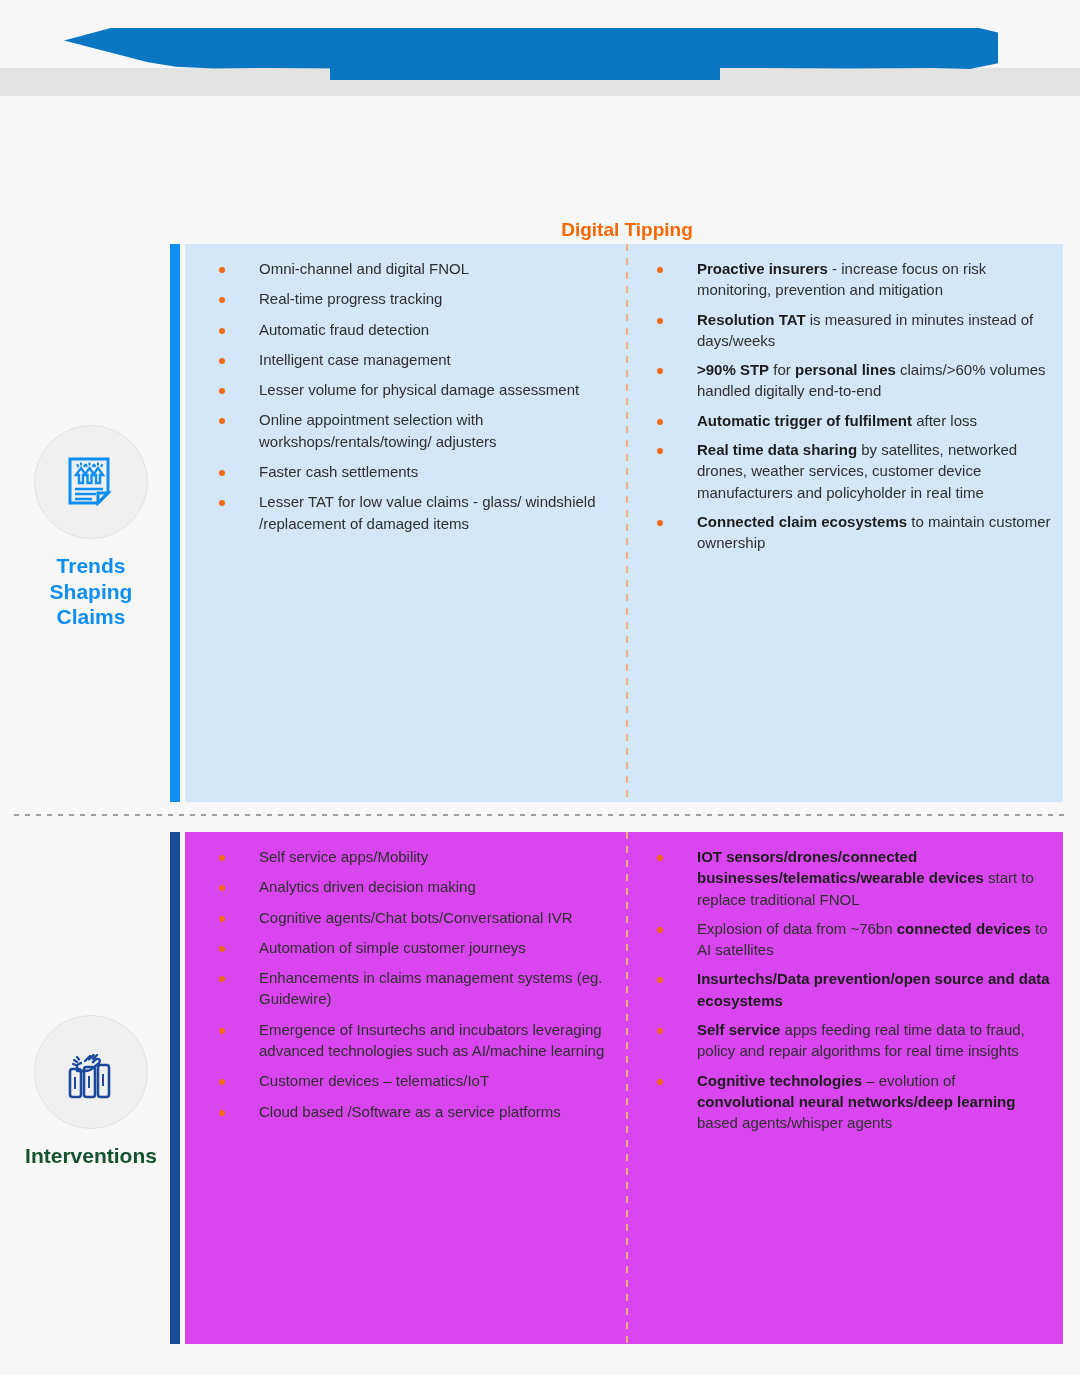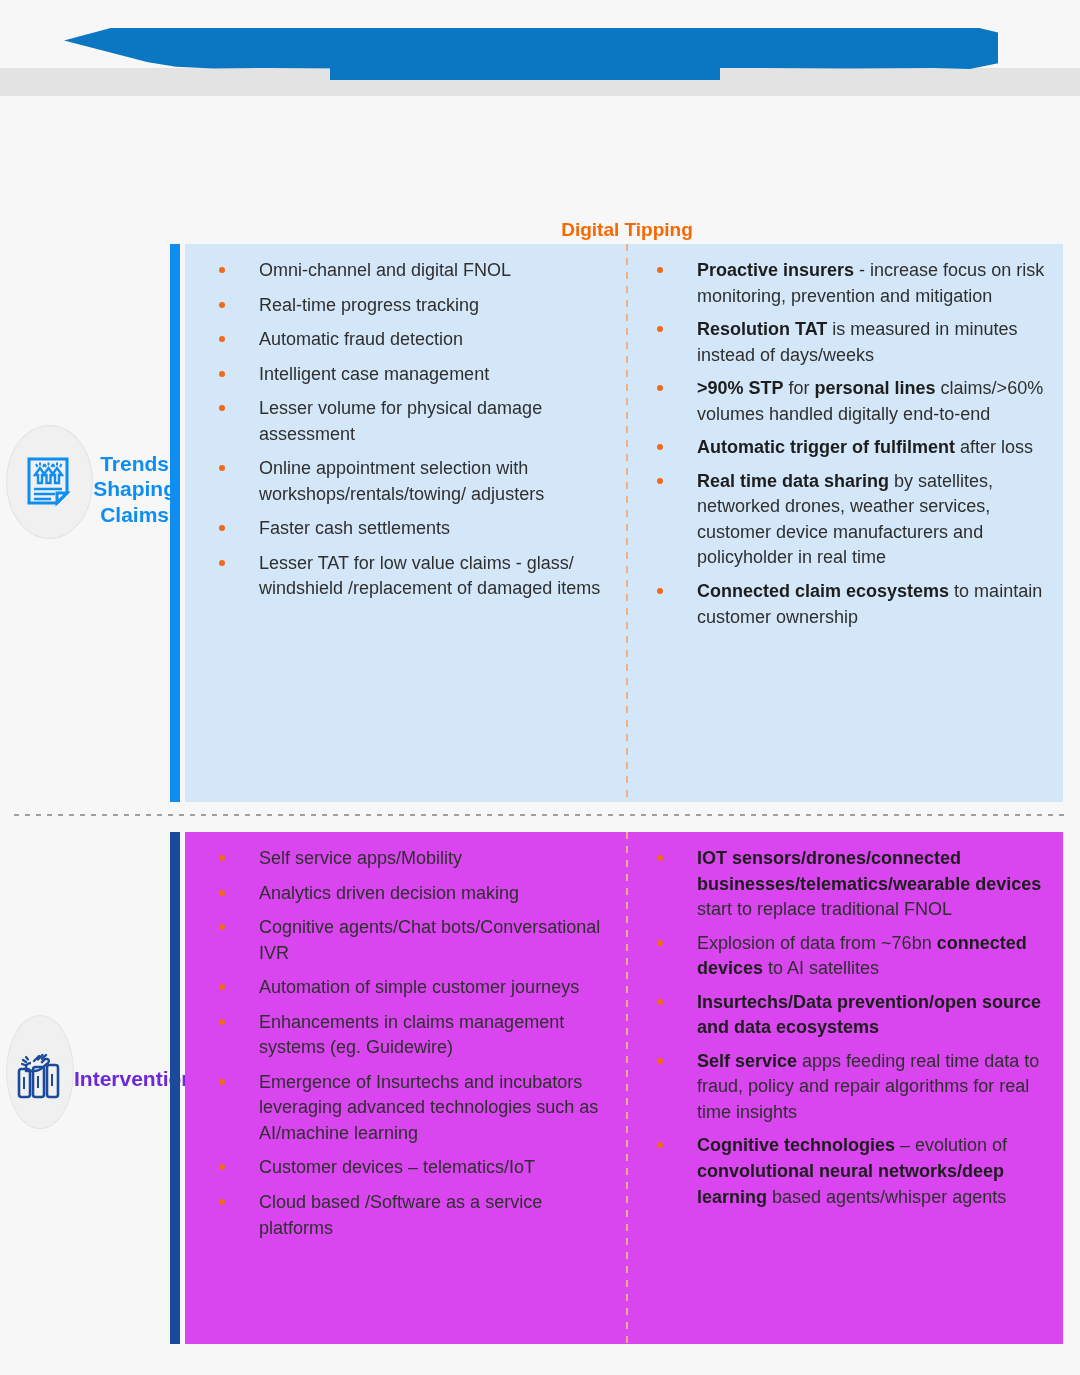--- a/index.html
+++ b/index.html
@@ -127,7 +127,7 @@
     position: relative;
     padding-left: 46px;
     margin-bottom: 9px;
-    font-size: 18px;
+    font-size: 15px;
     line-height: 1.42;
     color: #2f2f2f;
   }

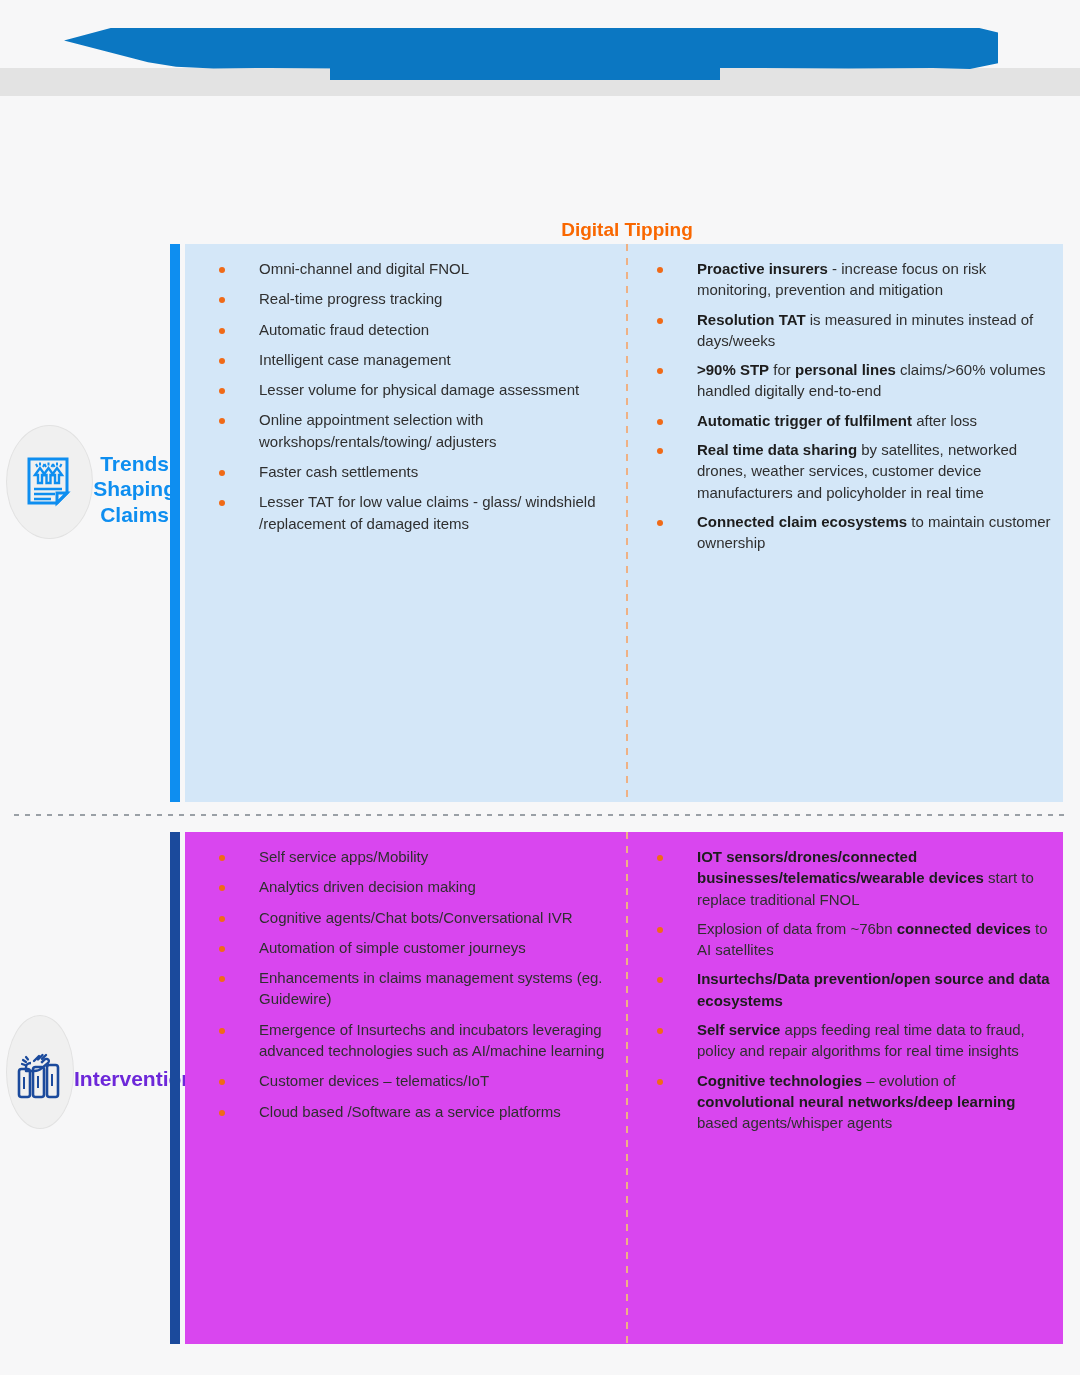--- a/index.html
+++ b/index.html
@@ -81,7 +81,7 @@
   
   .cat {
     position: absolute; left: 6px; width: 170px;
-    display: flex; flex-direction: row; align-items: center;
+    display: flex; flex-direction: column; align-items: center;
   }
   .cat1 { top: 425px; }
   .cat2 { top: 1015px; }

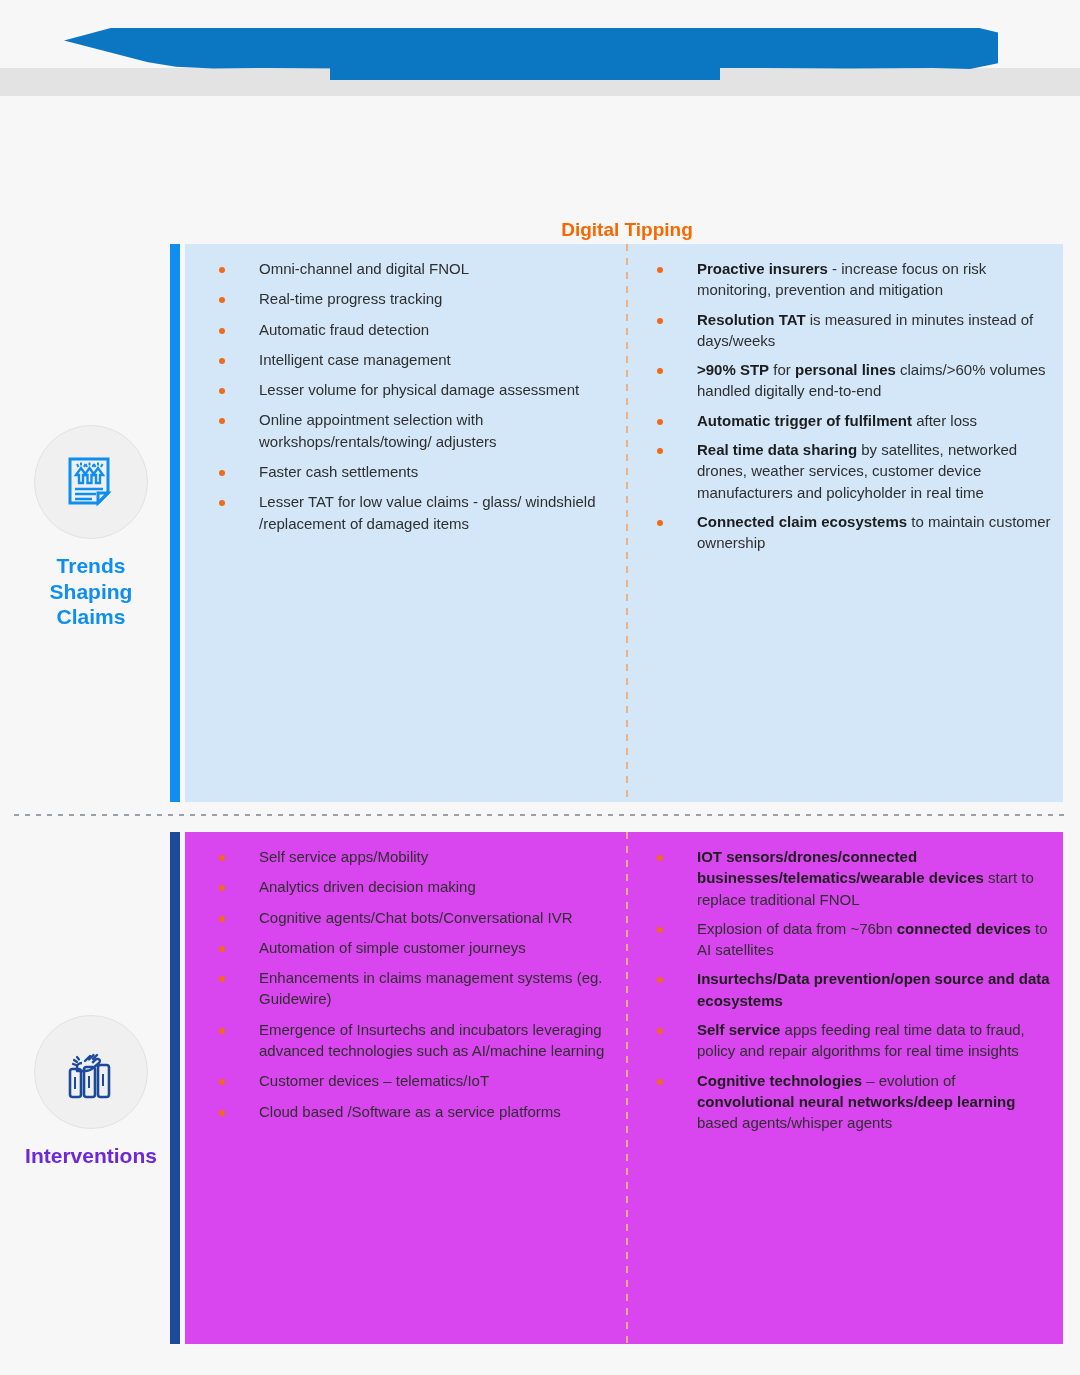--- a/index.html
+++ b/index.html
@@ -95,7 +95,7 @@
     text-align: center; line-height: 1.22;
   }
   .cat-label.c1 { color: #0e8ef0; }
-  .cat-label.c2 { color: #6d28d9; }
+  .cat-label.c2 { color: #14532d; }
 
   
   .accent {

